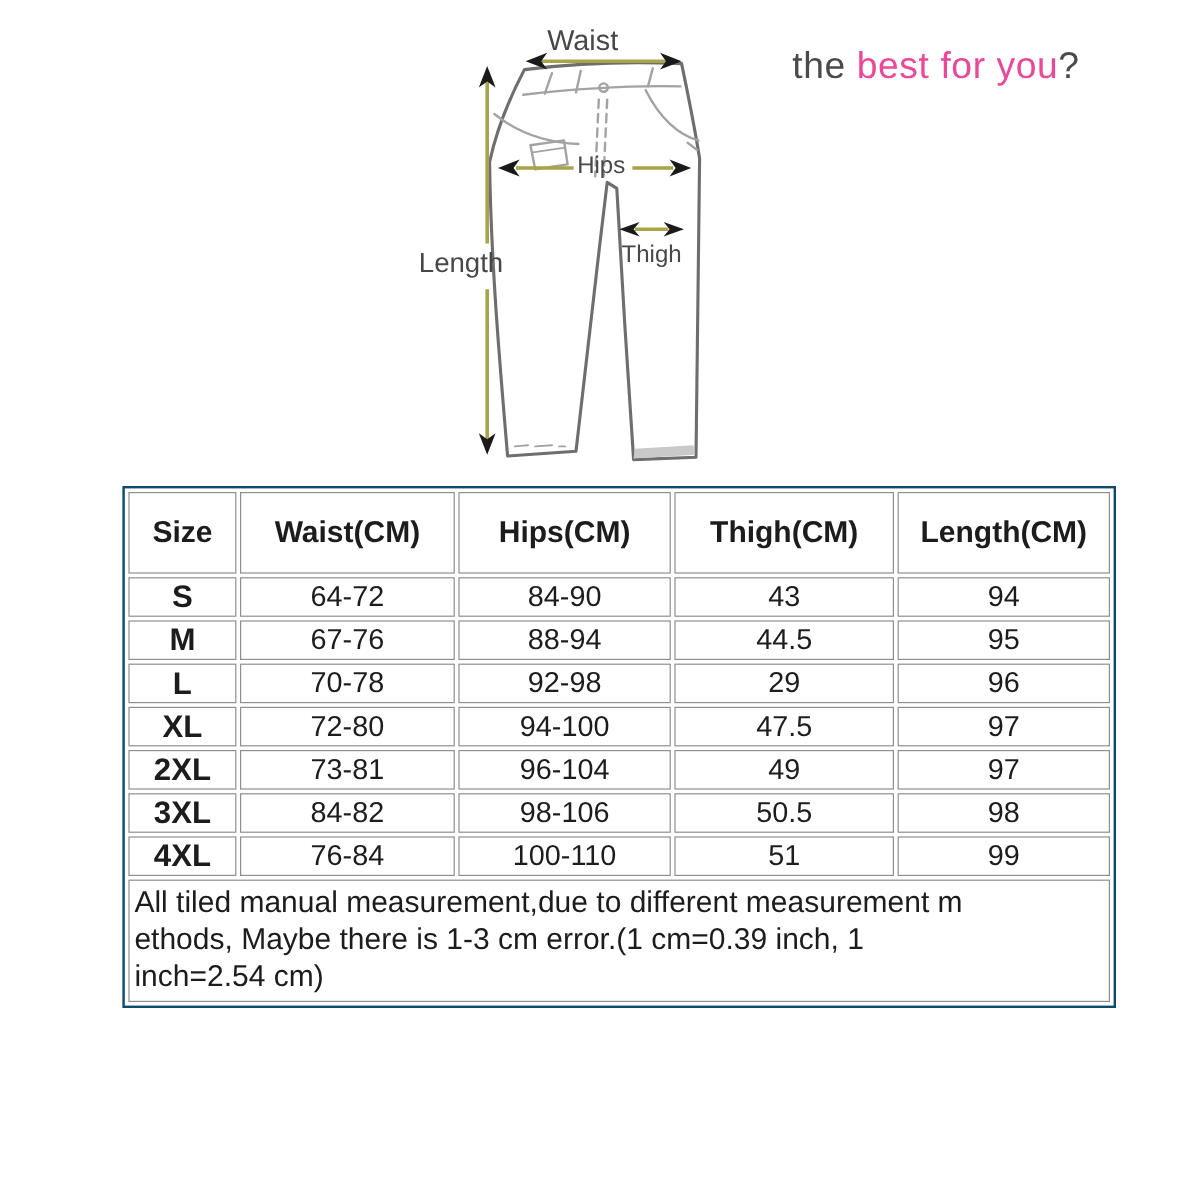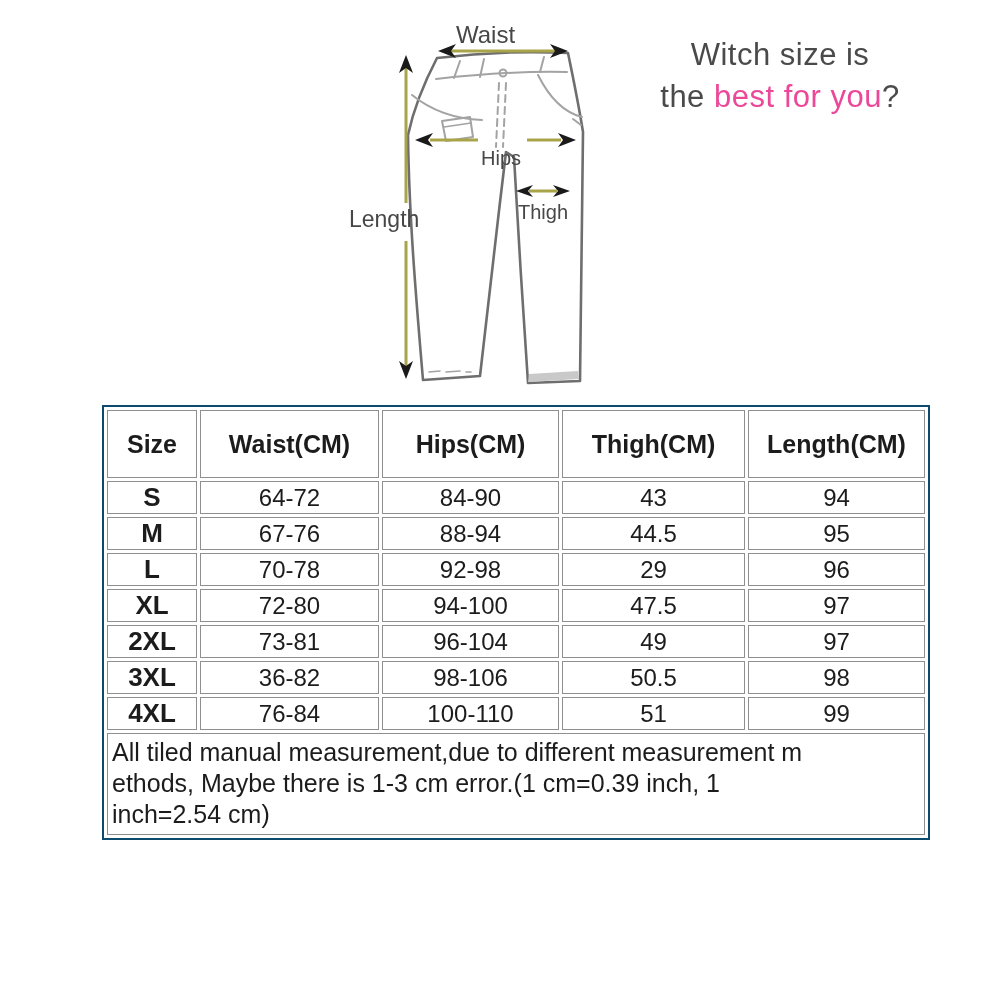--- a/index.html
+++ b/index.html
@@ -51,7 +51,6 @@
 <body>
 
 <div class="heading">
-  <div><span>Witch size is</span></div>
   <div><span>the </span><span class="hl">best for you</span><span>?</span></div>
 </div>
 

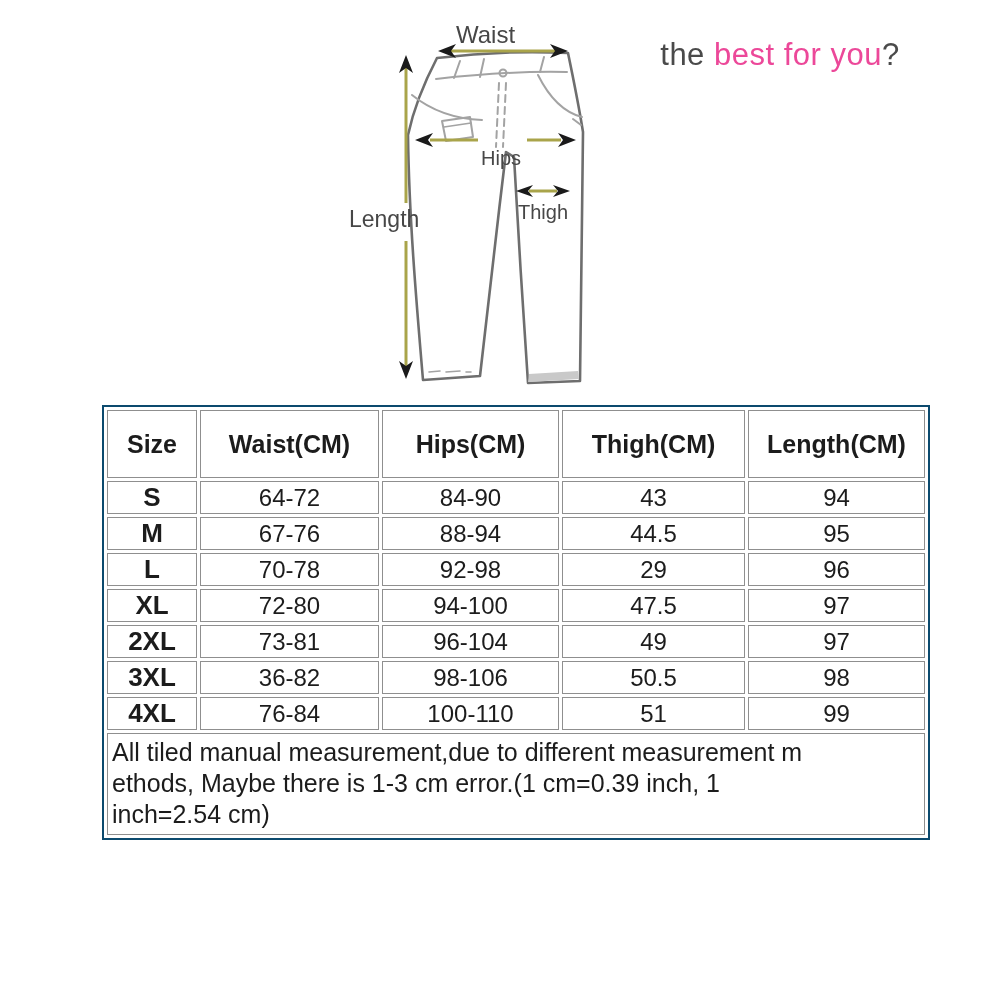--- a/index.html
+++ b/index.html
@@ -21,7 +21,7 @@
   
   .dlabel { position:absolute; color:#474747; white-space:pre; }
   .lbl-waist  { left:456px; top:21px;  font-size:24px; }
-  .lbl-hips   { left:481px; top:127px; font-size:20px;margin-top:20px; }
+  .lbl-hips   { left:481px; top:127px; font-size:20px; }
   .lbl-thigh  { left:518px; top:201px; font-size:20px; }
   .lbl-length { left:349px; top:206px; font-size:23px; }
 

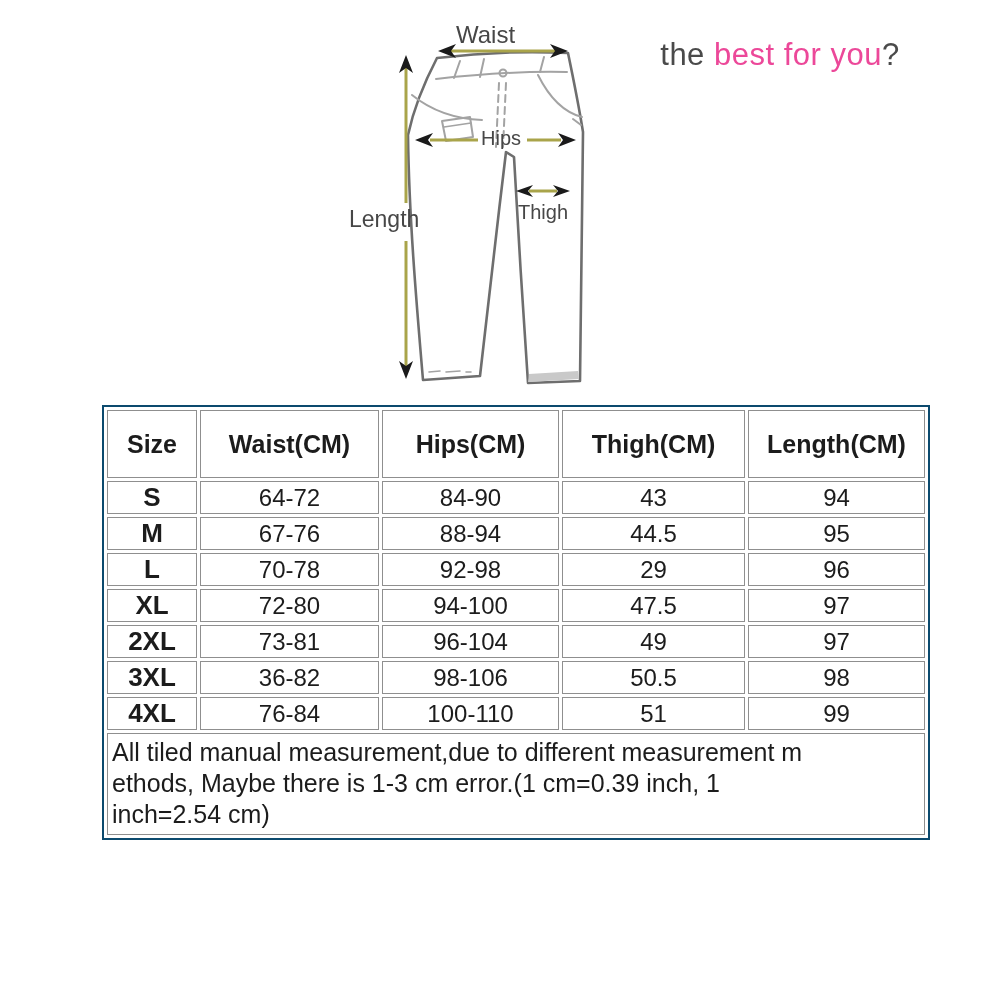--- a/index.html
+++ b/index.html
@@ -162,7 +162,7 @@
   </tr>
   <tr>
     <td class="size-col">3XL</td>
-    <td>36-82</td>
+    <td>84-82</td>
     <td>98-106</td>
     <td>50.5</td>
     <td>98</td>

